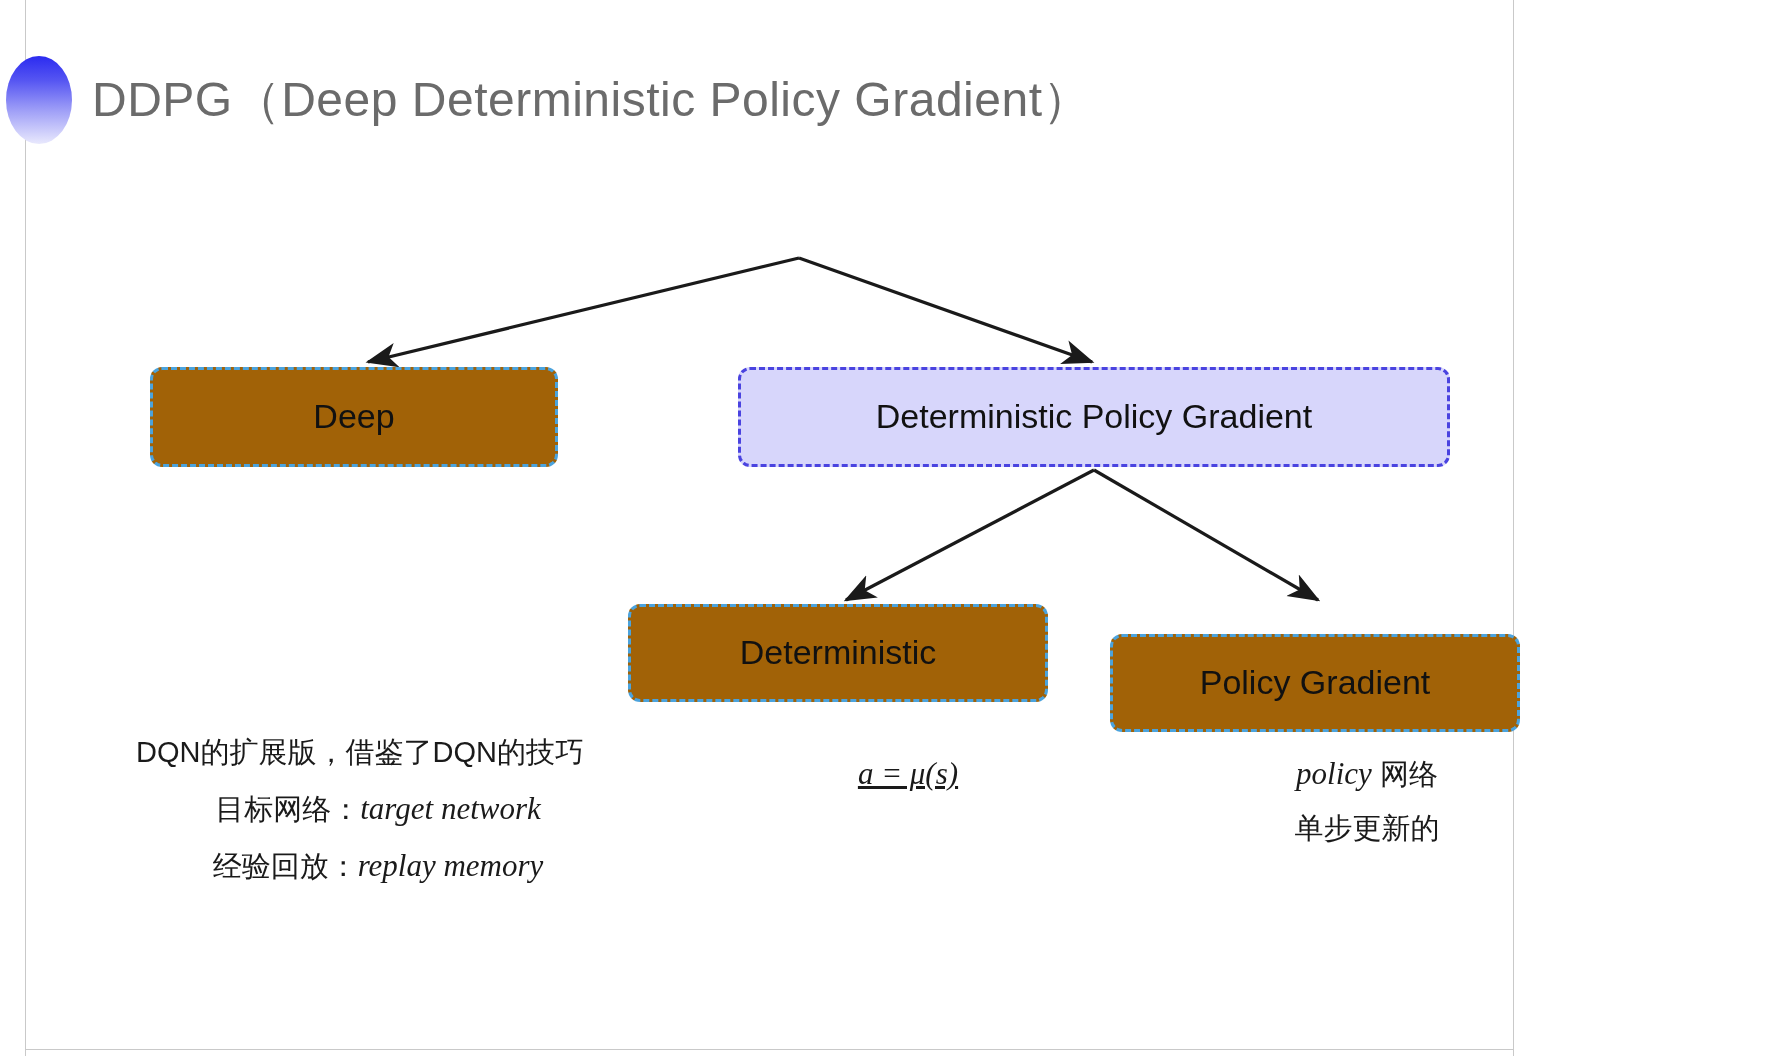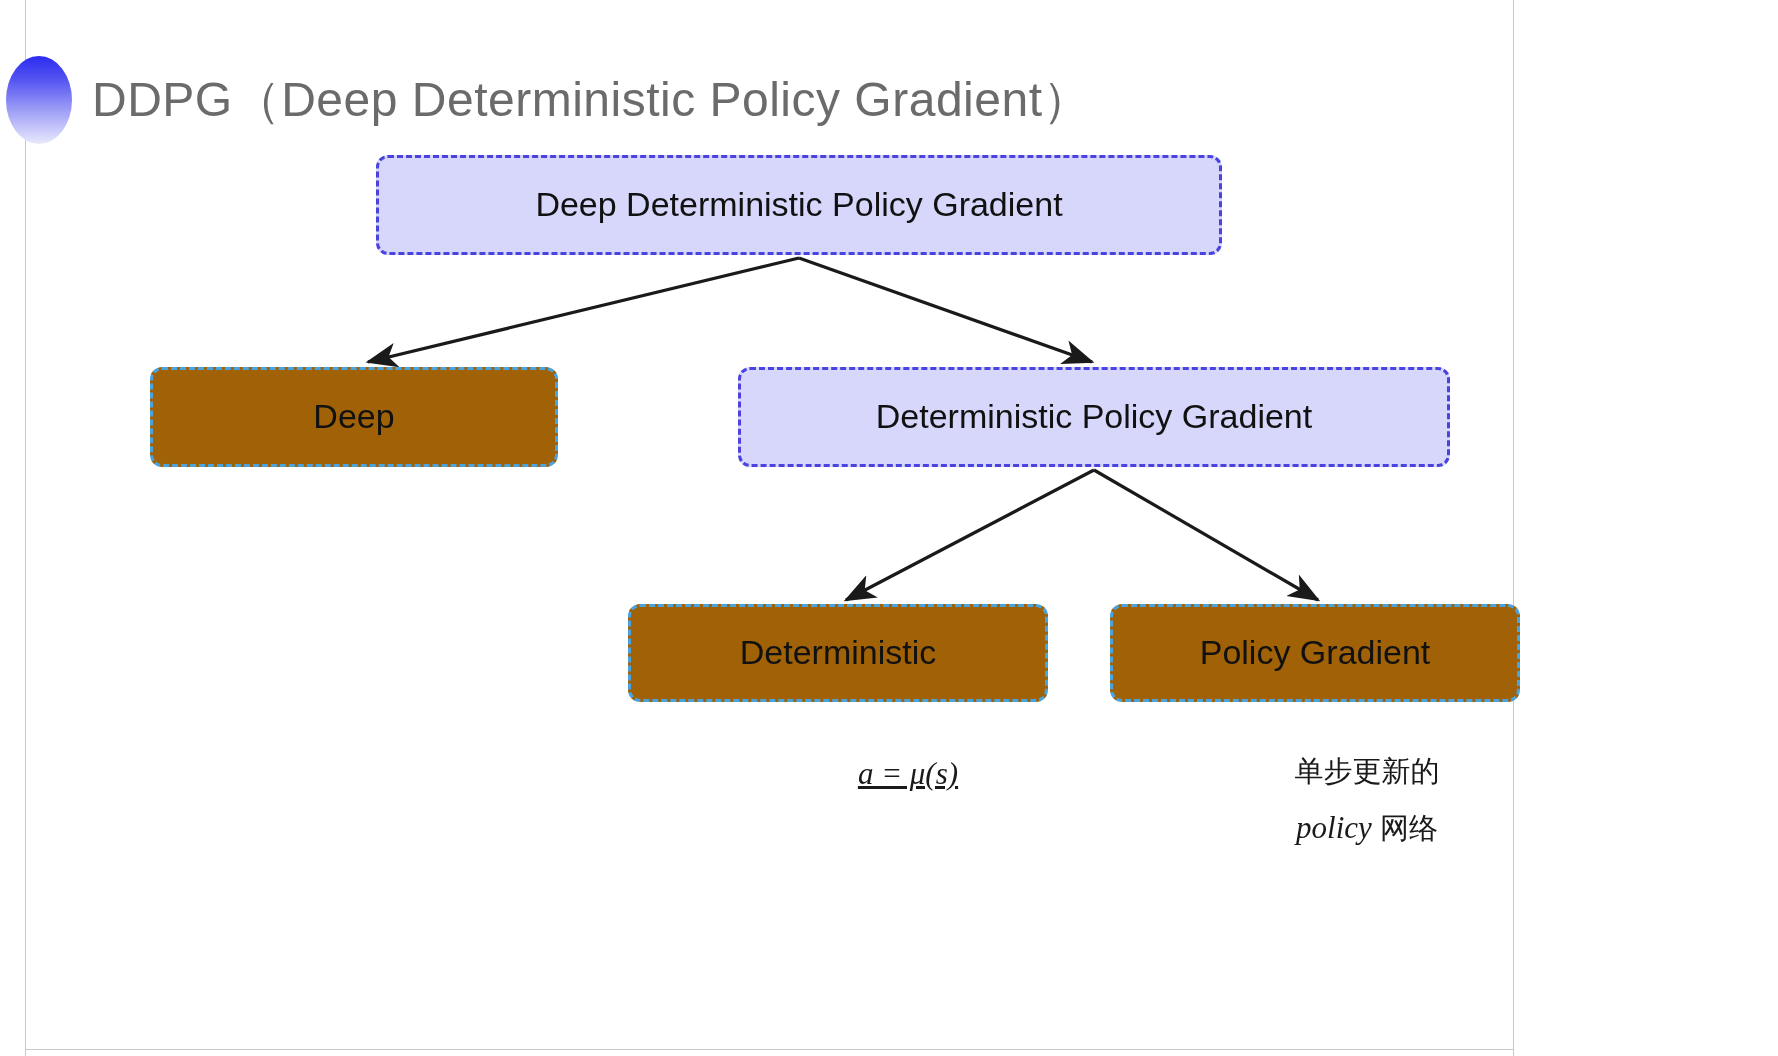--- a/index.html
+++ b/index.html
@@ -150,7 +150,6 @@
     </g>
   </svg>
 
-  <div id="node-root" class="node purple">Deep Deterministic Policy Gradient</div>
 
   <div id="node-deep" class="node blue">Deep</div>
 

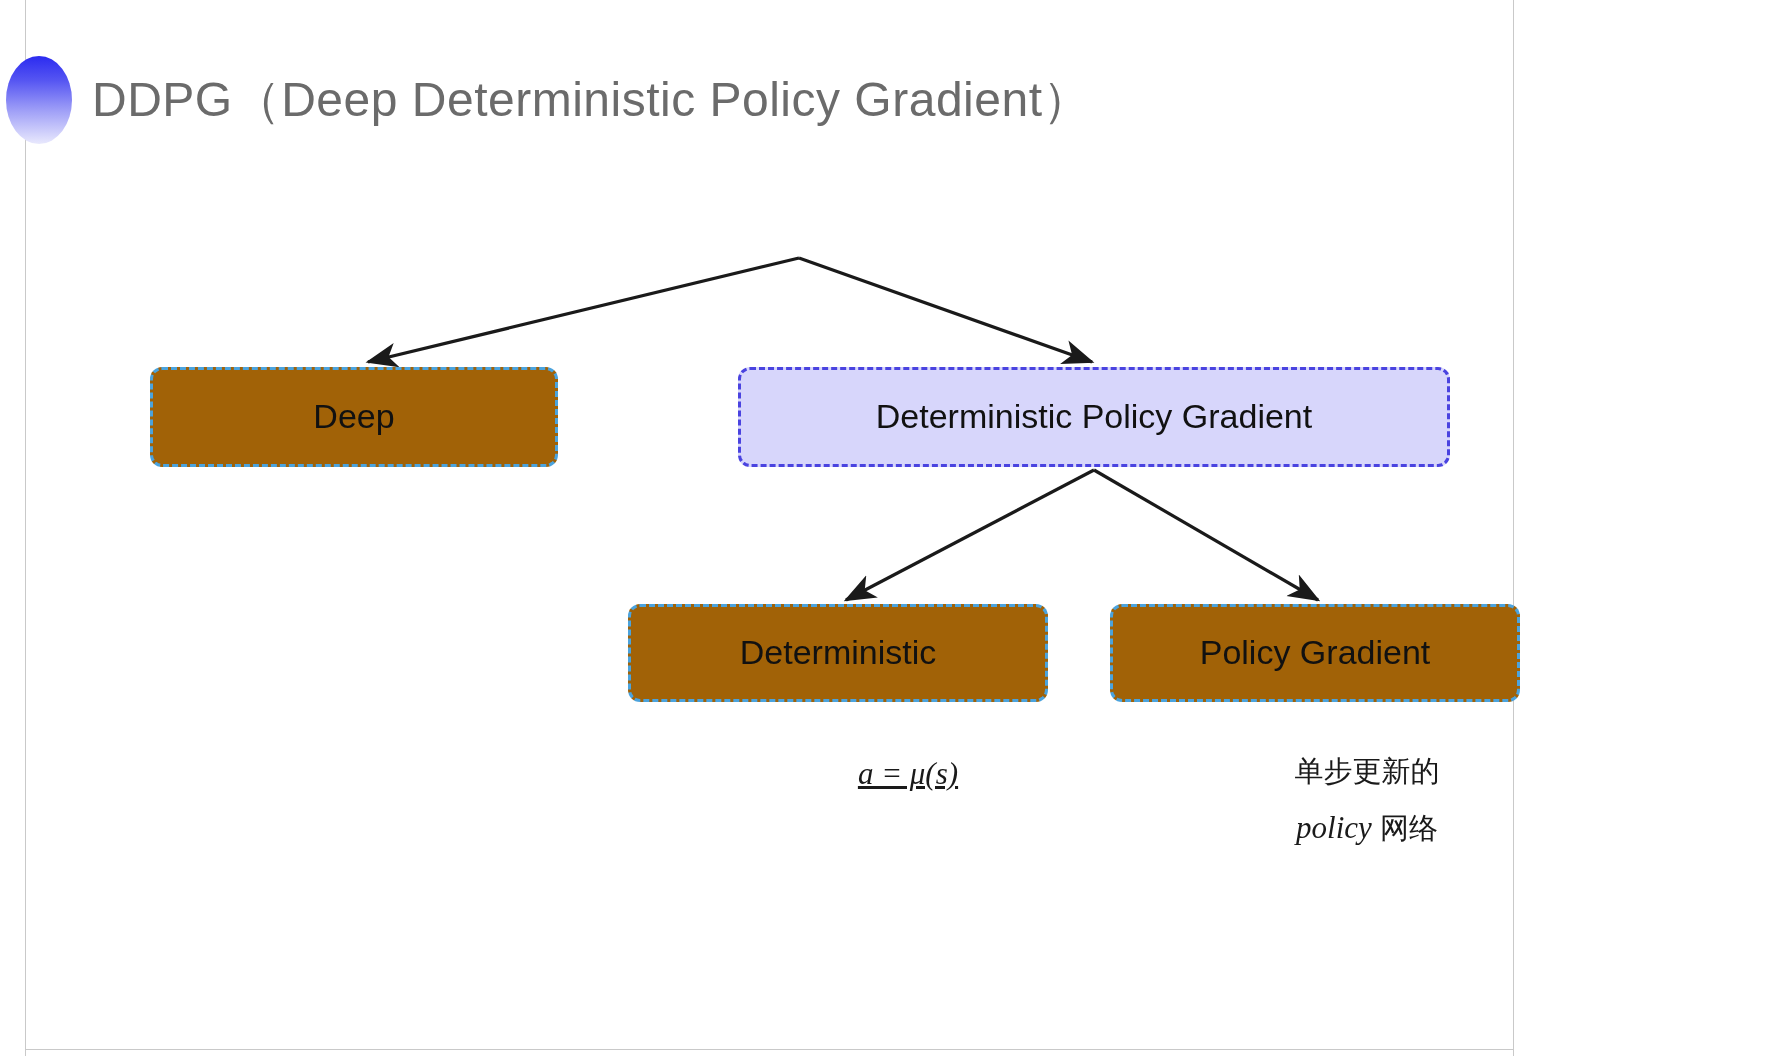--- a/index.html
+++ b/index.html
@@ -82,7 +82,7 @@
   #node-deep   { left: 150px; top: 367px; width: 408px; height: 100px; }
   #node-dpg    { left: 738px; top: 367px; width: 712px; height: 100px; }
   #node-det    { left: 628px; top: 604px; width: 420px; height: 98px; }
-  #node-pg     { left: 1110px; top: 604px; width: 410px; height: 98px; }
+  #node-pg     { left: 1110px; top: 634px; width: 410px; height: 98px; }
 
   
   #arrows {

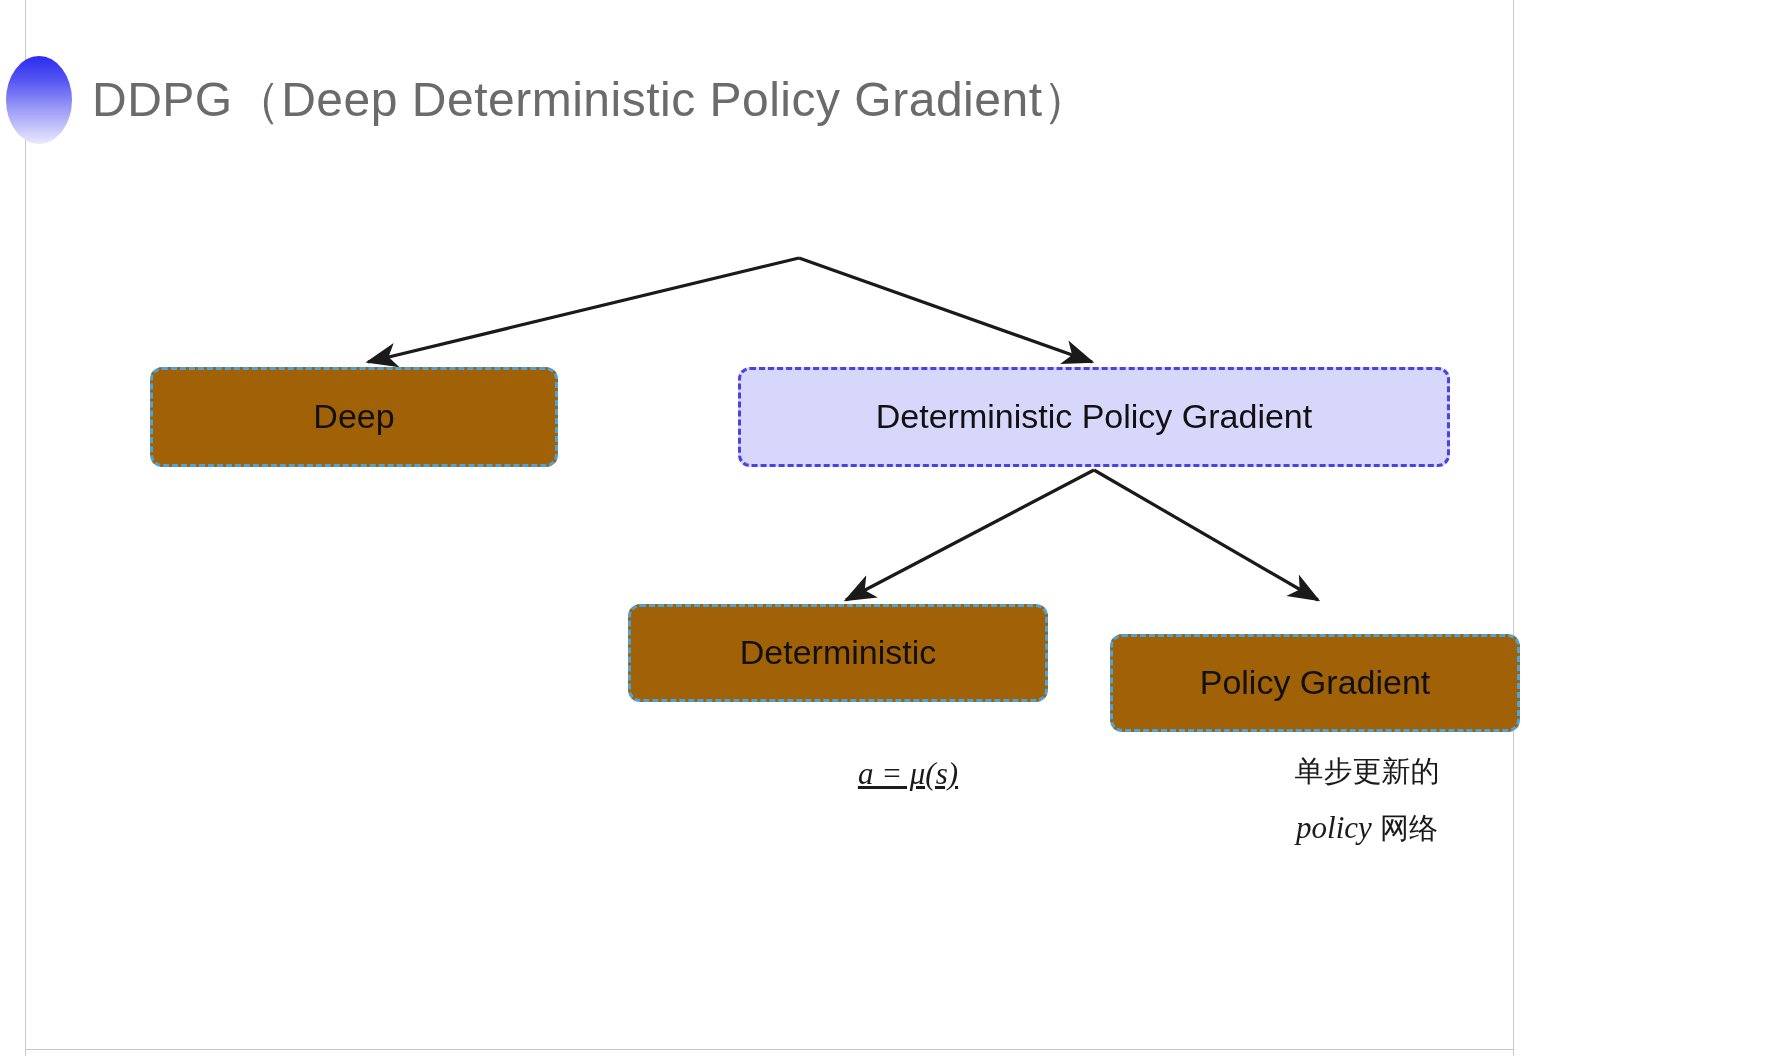--- a/index.html
+++ b/index.html
@@ -159,6 +159,15 @@
 
   <div id="node-pg" class="node blue">Policy Gradient</div>
 
+  <div id="note-deep" class="note">
+    <div class="note-line">DQN的扩展版，借鉴了DQN的技巧</div>
+    <div class="note-line indent">
+      <span>目标网络：</span><span class="mono-it">target network</span>
+    </div>
+    <div class="note-line indent">
+      <span>经验回放：</span><span class="mono-it">replay memory</span>
+    </div>
+  </div>
 
   <div id="note-det" class="note">
     <div class="note-line math">a = μ(s)</div>

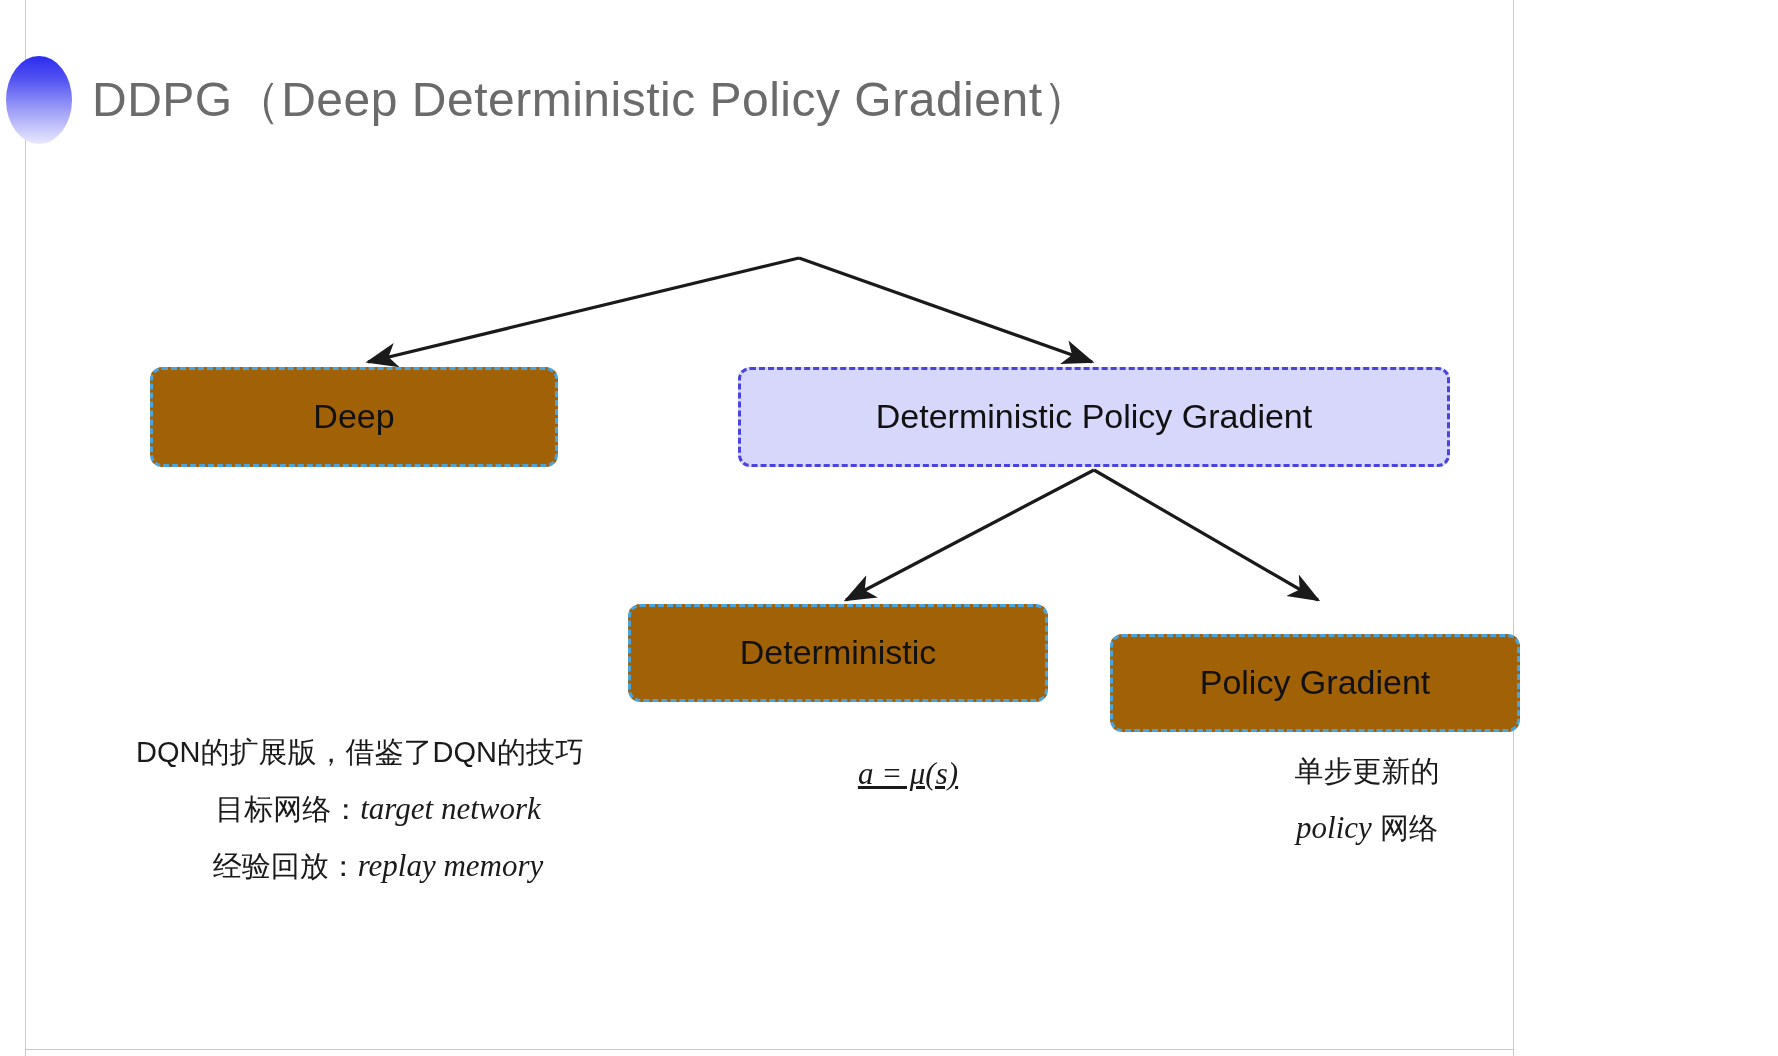--- a/index.html
+++ b/index.html
@@ -174,10 +174,10 @@
   </div>
 
   <div id="note-pg" class="note">
-    <div class="note-line">单步更新的</div>
     <div class="note-line">
       <span class="mono-it">policy</span><span> 网络</span>
     </div>
+    <div class="note-line">单步更新的</div>
   </div>
 
 </div>

